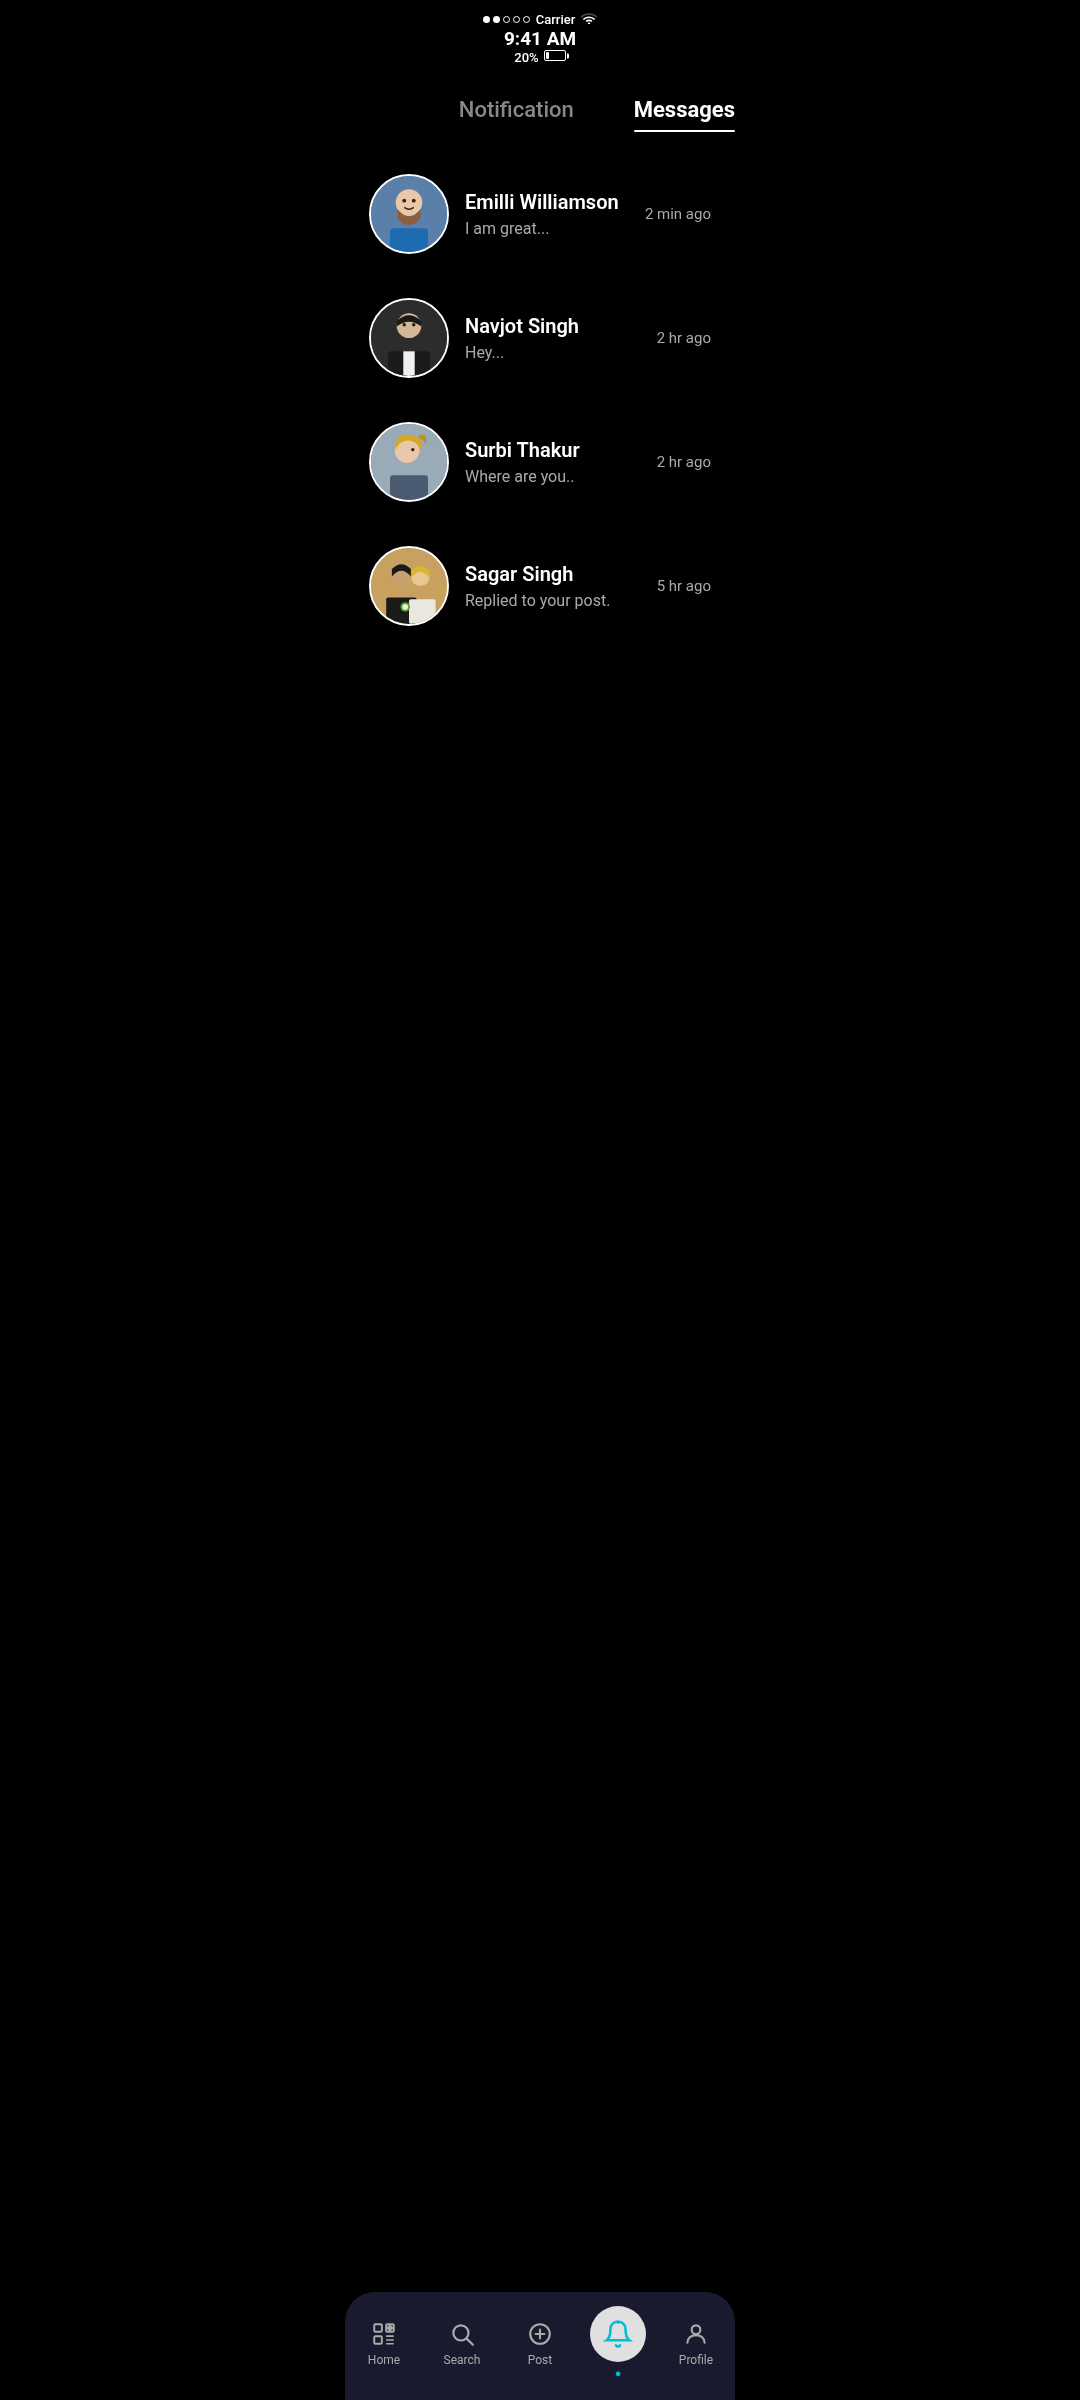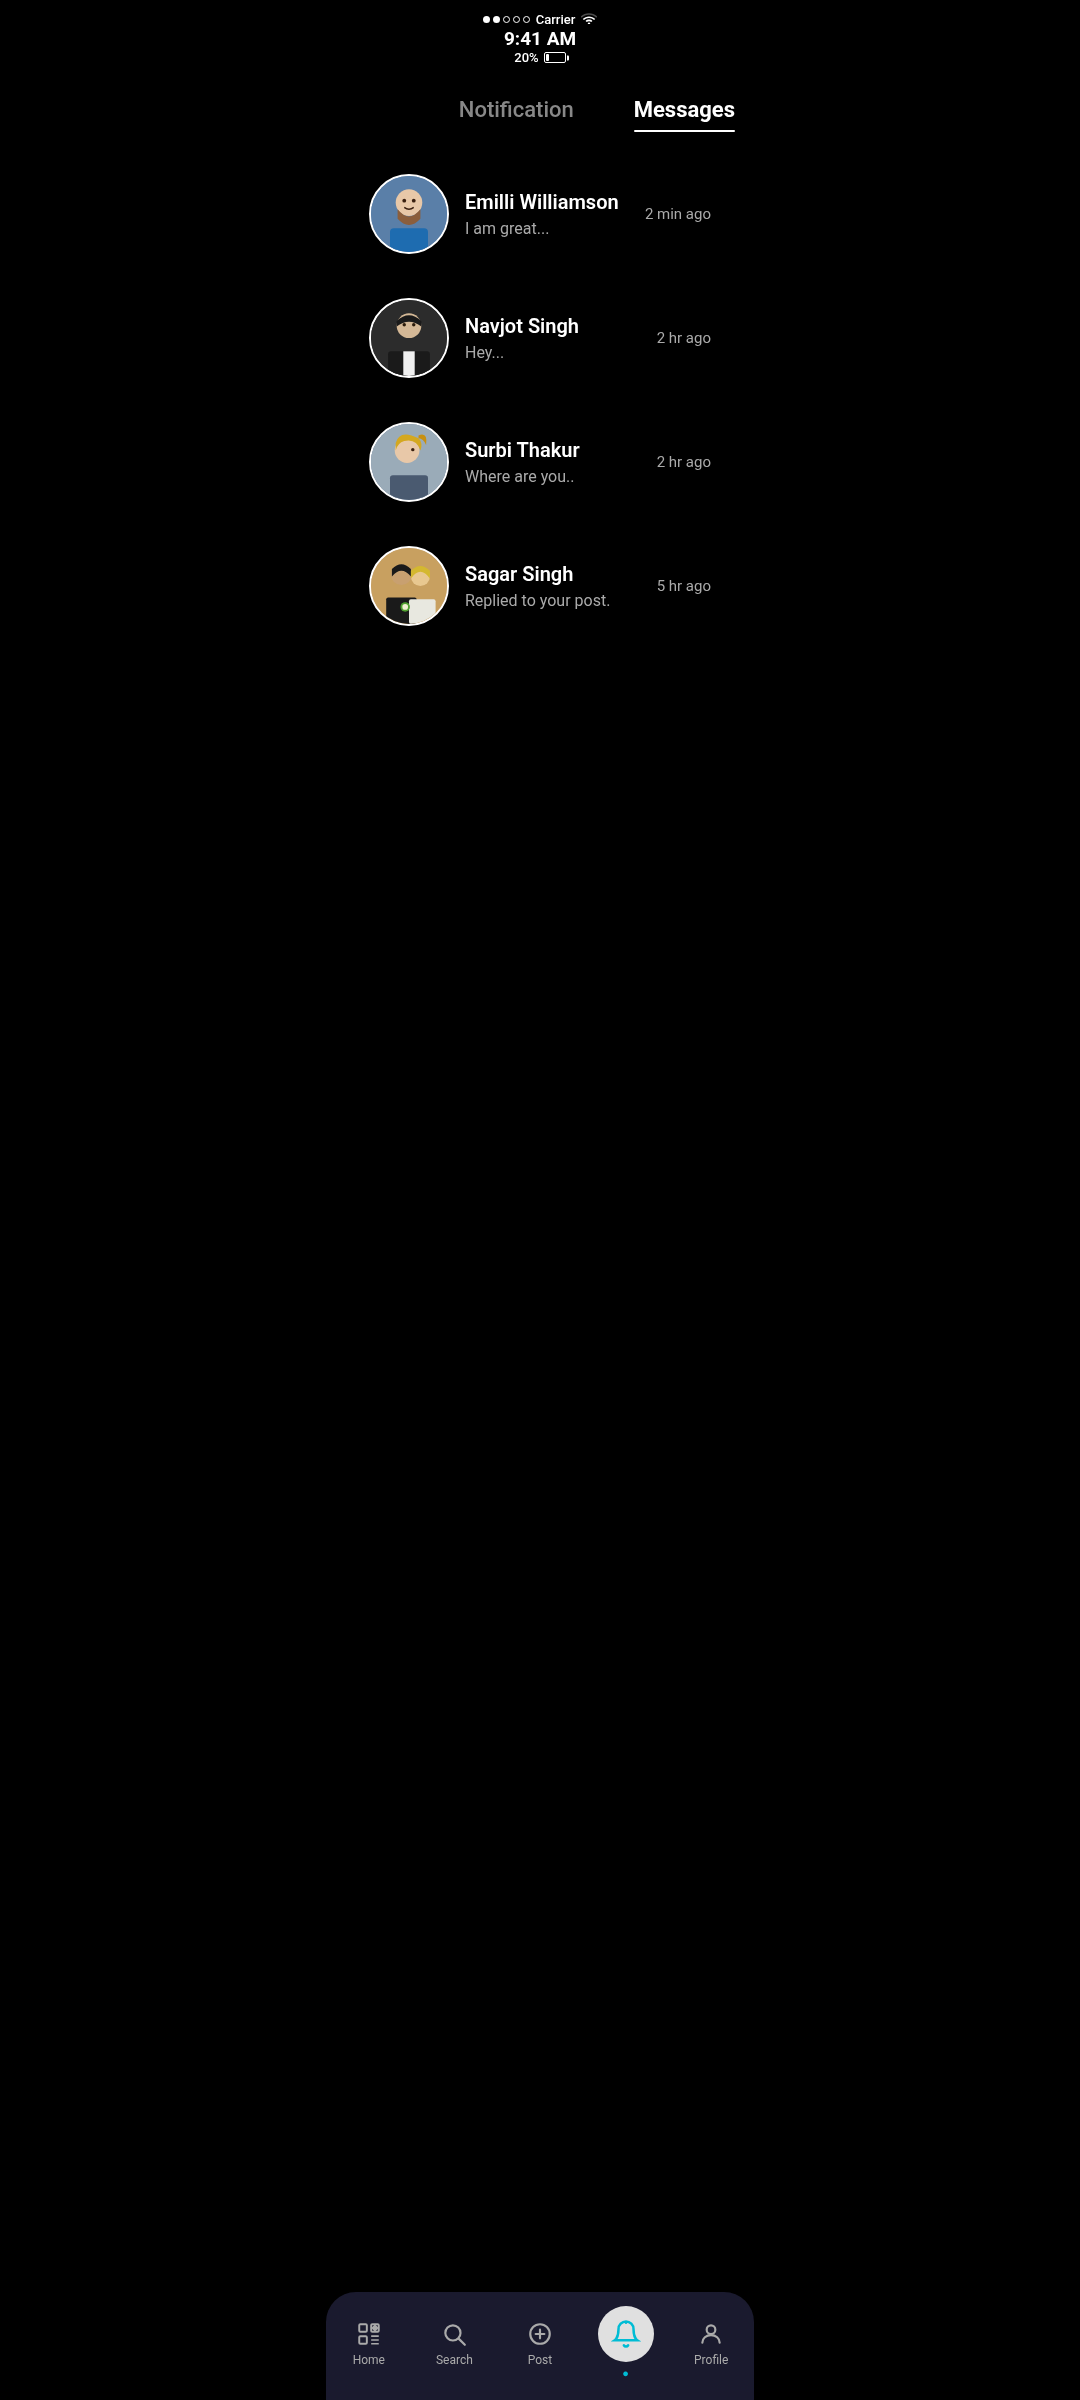--- a/index.html
+++ b/index.html
@@ -59,7 +59,7 @@
     }
     .status-right {
       display: flex;
-      align-items: center;
+      align-items: flex-start;
       gap: 5px;
       font-size: 13px;
       font-weight: 500;

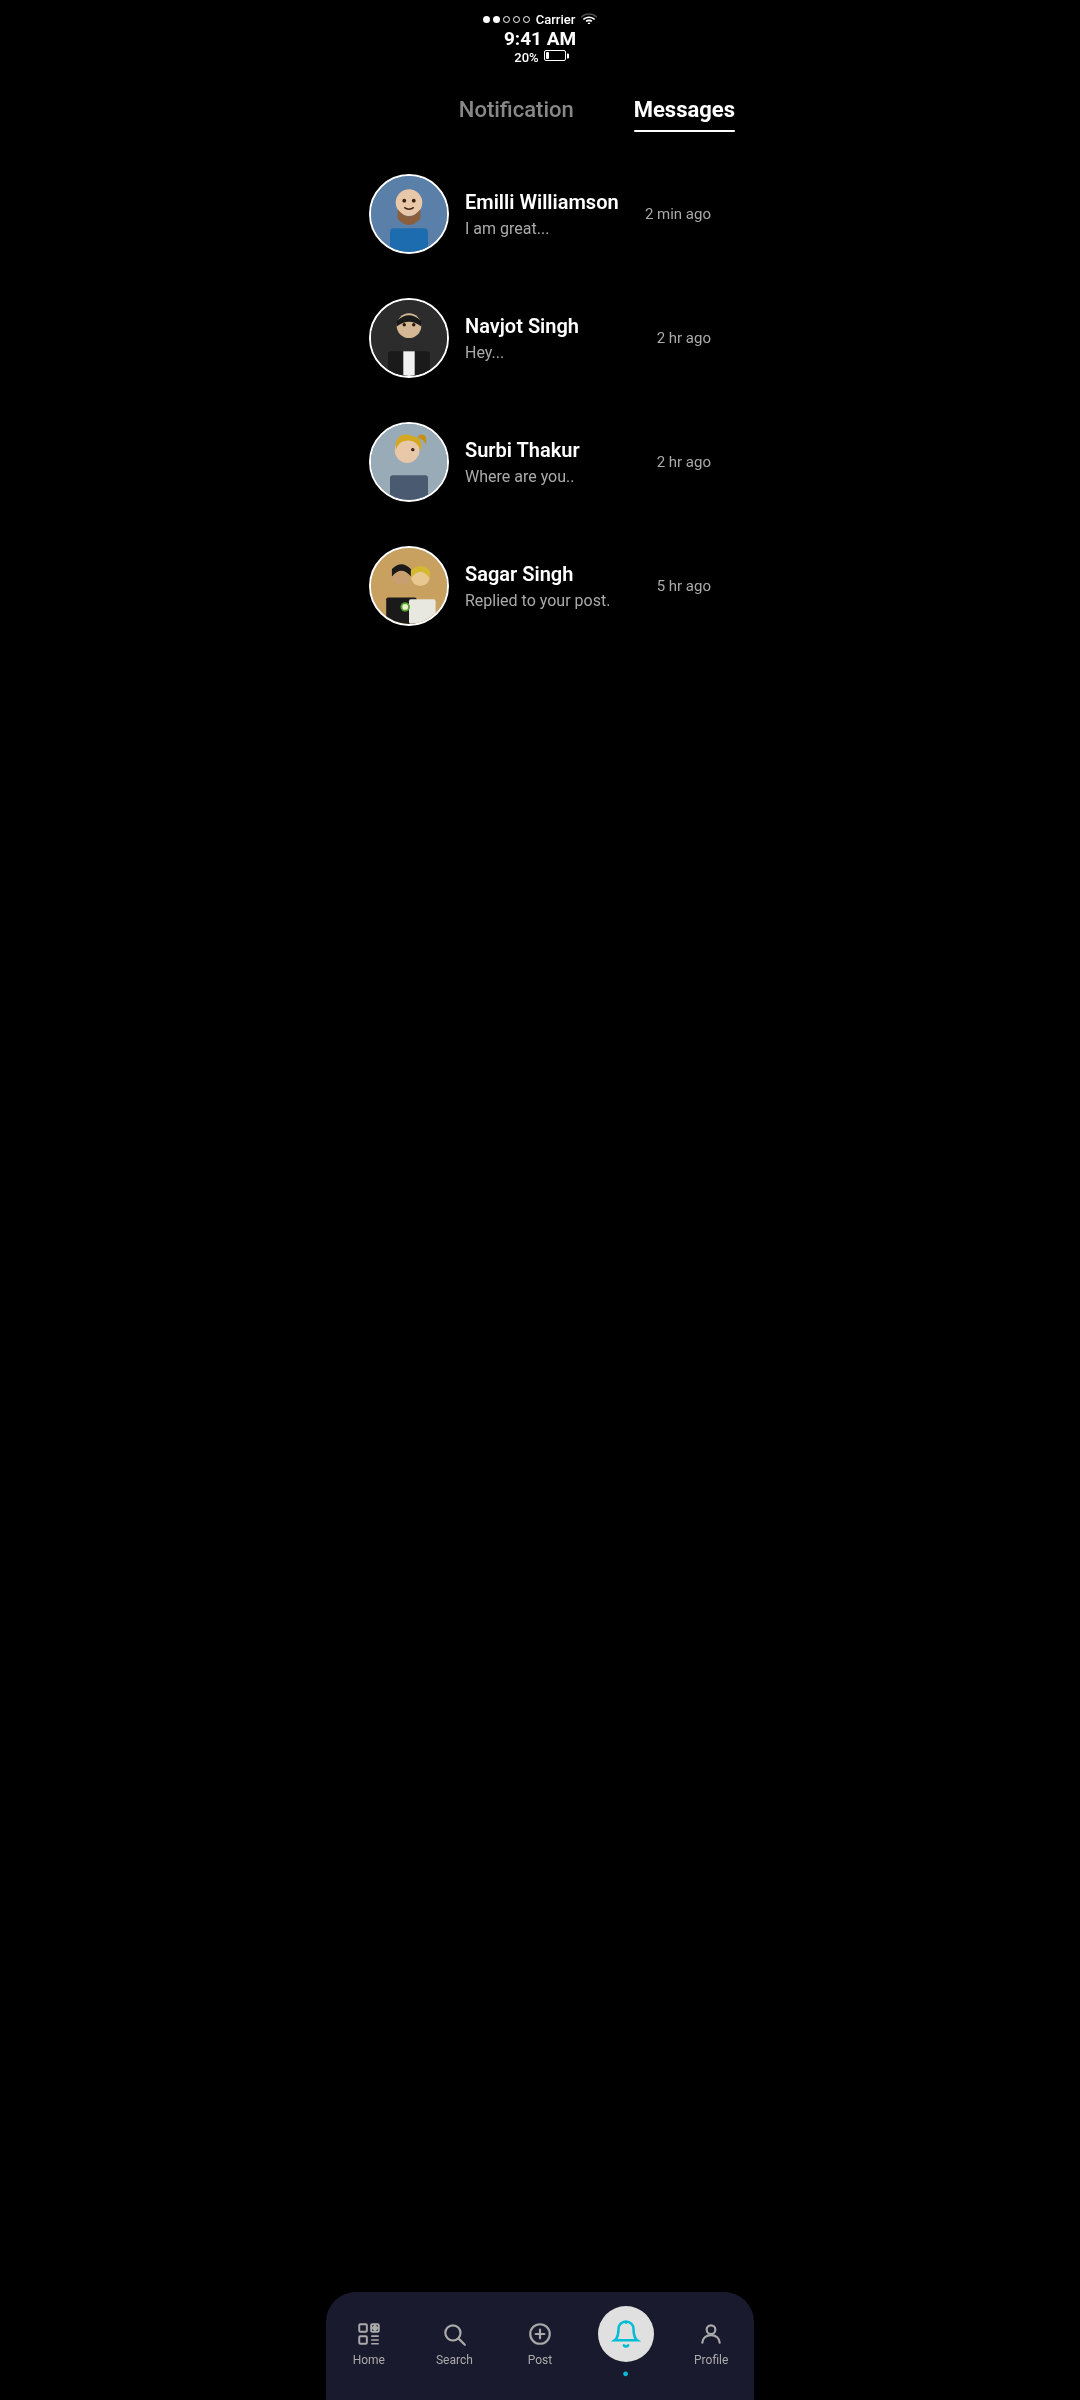--- a/index.html
+++ b/index.html
@@ -183,7 +183,7 @@
       bottom: 0;
       left: 50%;
       transform: translateX(-50%);
-      width: 428px;
+      width: 390px;
       background: #1a1a2e;
       border-radius: 30px 30px 0 0;
       padding: 14px 0 20px;

